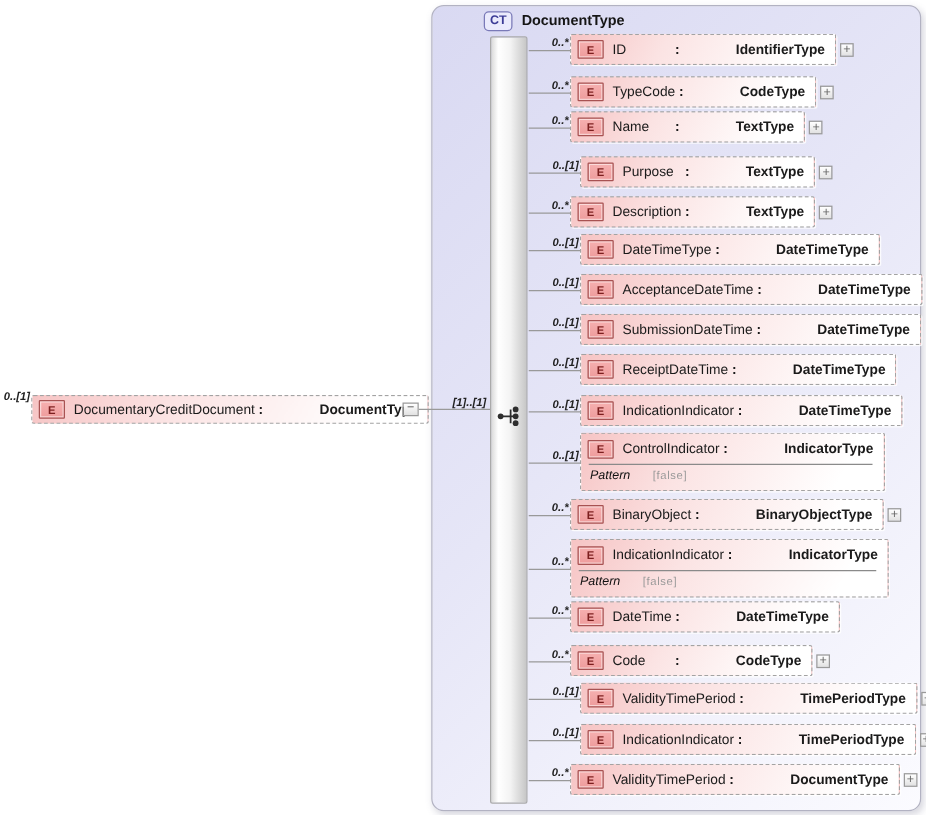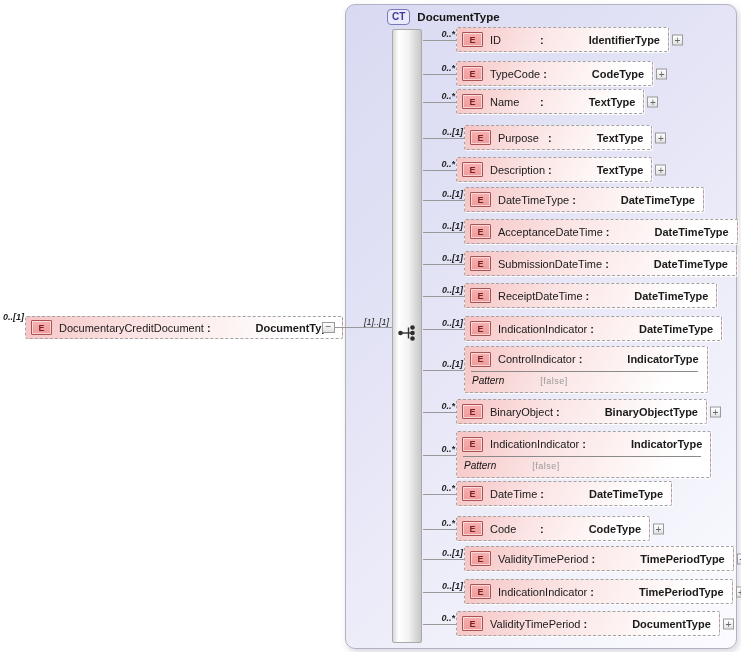--- a/index.html
+++ b/index.html
@@ -25,7 +25,7 @@
   
   .link-line{position:absolute;left:335px;top:327px;width:57px;height:1px;background:#9a9a9a;z-index:3;}
   .link-card{position:absolute;left:350px;top:317px;width:39px;text-align:right;
-             font-size:9px;font-style:italic;font-weight:normal;color:#222;z-index:4;}
+             font-size:9px;font-style:italic;font-weight:bold;color:#222;z-index:4;}
 
   
   .row{position:absolute;left:77px;display:flex;align-items:center;}

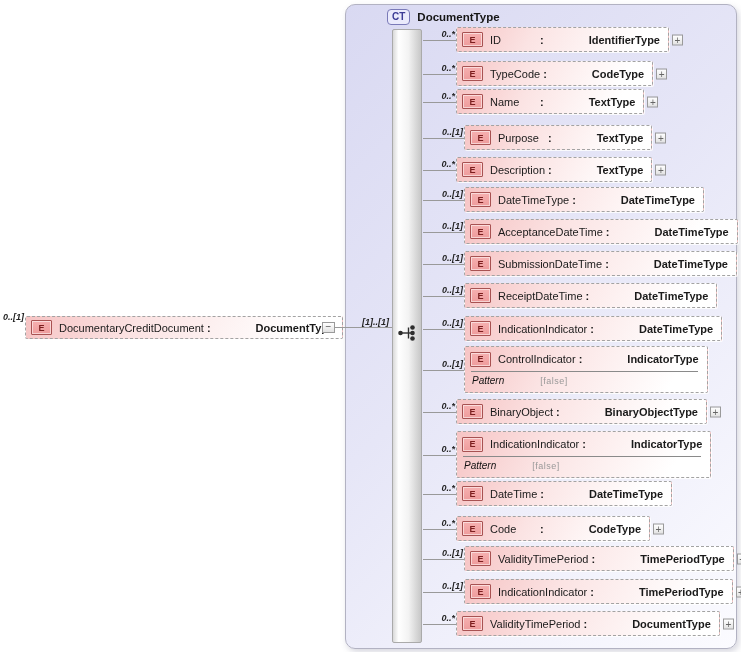--- a/index.html
+++ b/index.html
@@ -56,7 +56,7 @@
   .facet-sep{border-top:1px solid #8a8a8a;margin:0 1px;}
   .facet-row{display:flex;align-items:baseline;gap:18px;padding:3px 2px 0 2px;text-align:right;}
   .facet-label{font-style:italic;font-size:10px;color:#111;}
-  .facet-value{font-size:9px;color:#999;letter-spacing:.5px;margin-left:18px;}
+  .facet-value{font-size:9px;color:#999;letter-spacing:.5px;}
 
   
   .root-card{position:absolute;left:3px;top:312px;font-size:9px;font-style:italic;

